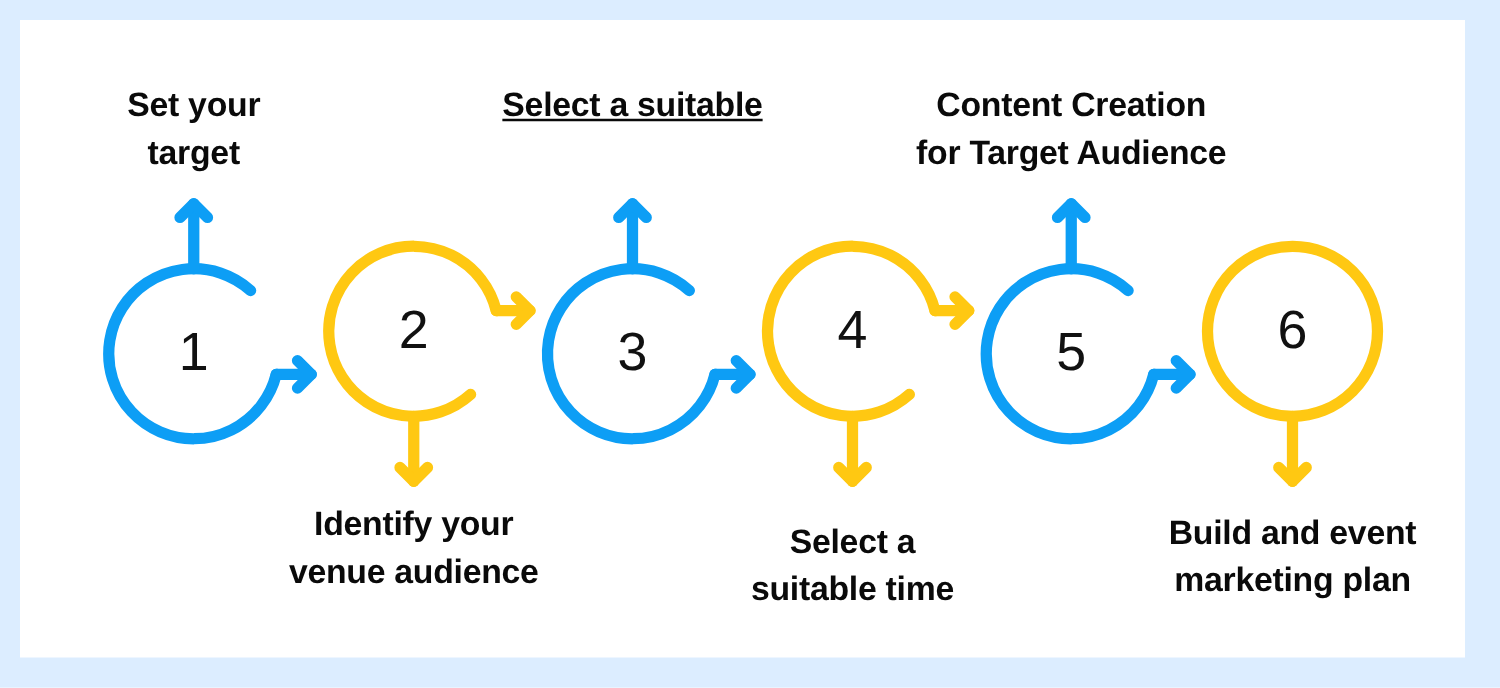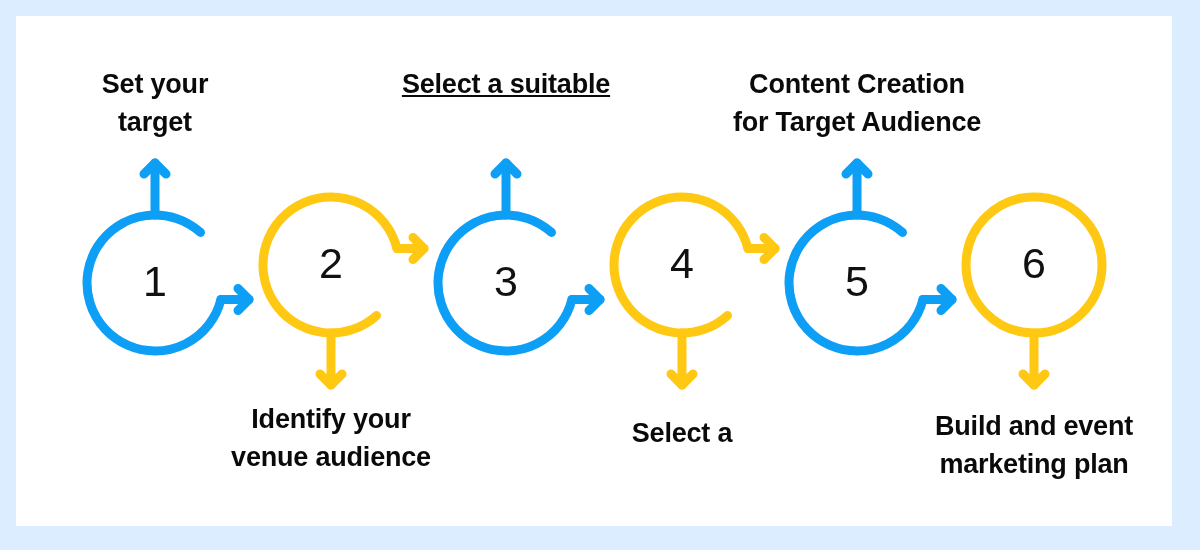--- a/index.html
+++ b/index.html
@@ -138,6 +138,7 @@
         </div>
         <div class="caption" style="left: 502px; width: 360px; top: 414px;">
           <span class="line">Select a</span>
+          <span class="line">suitable time</span>
         </div>
         <div class="caption" style="left: 677px; width: 360px; top: 65px; text-align: center;">
           <span class="line">Content Creation</span>

